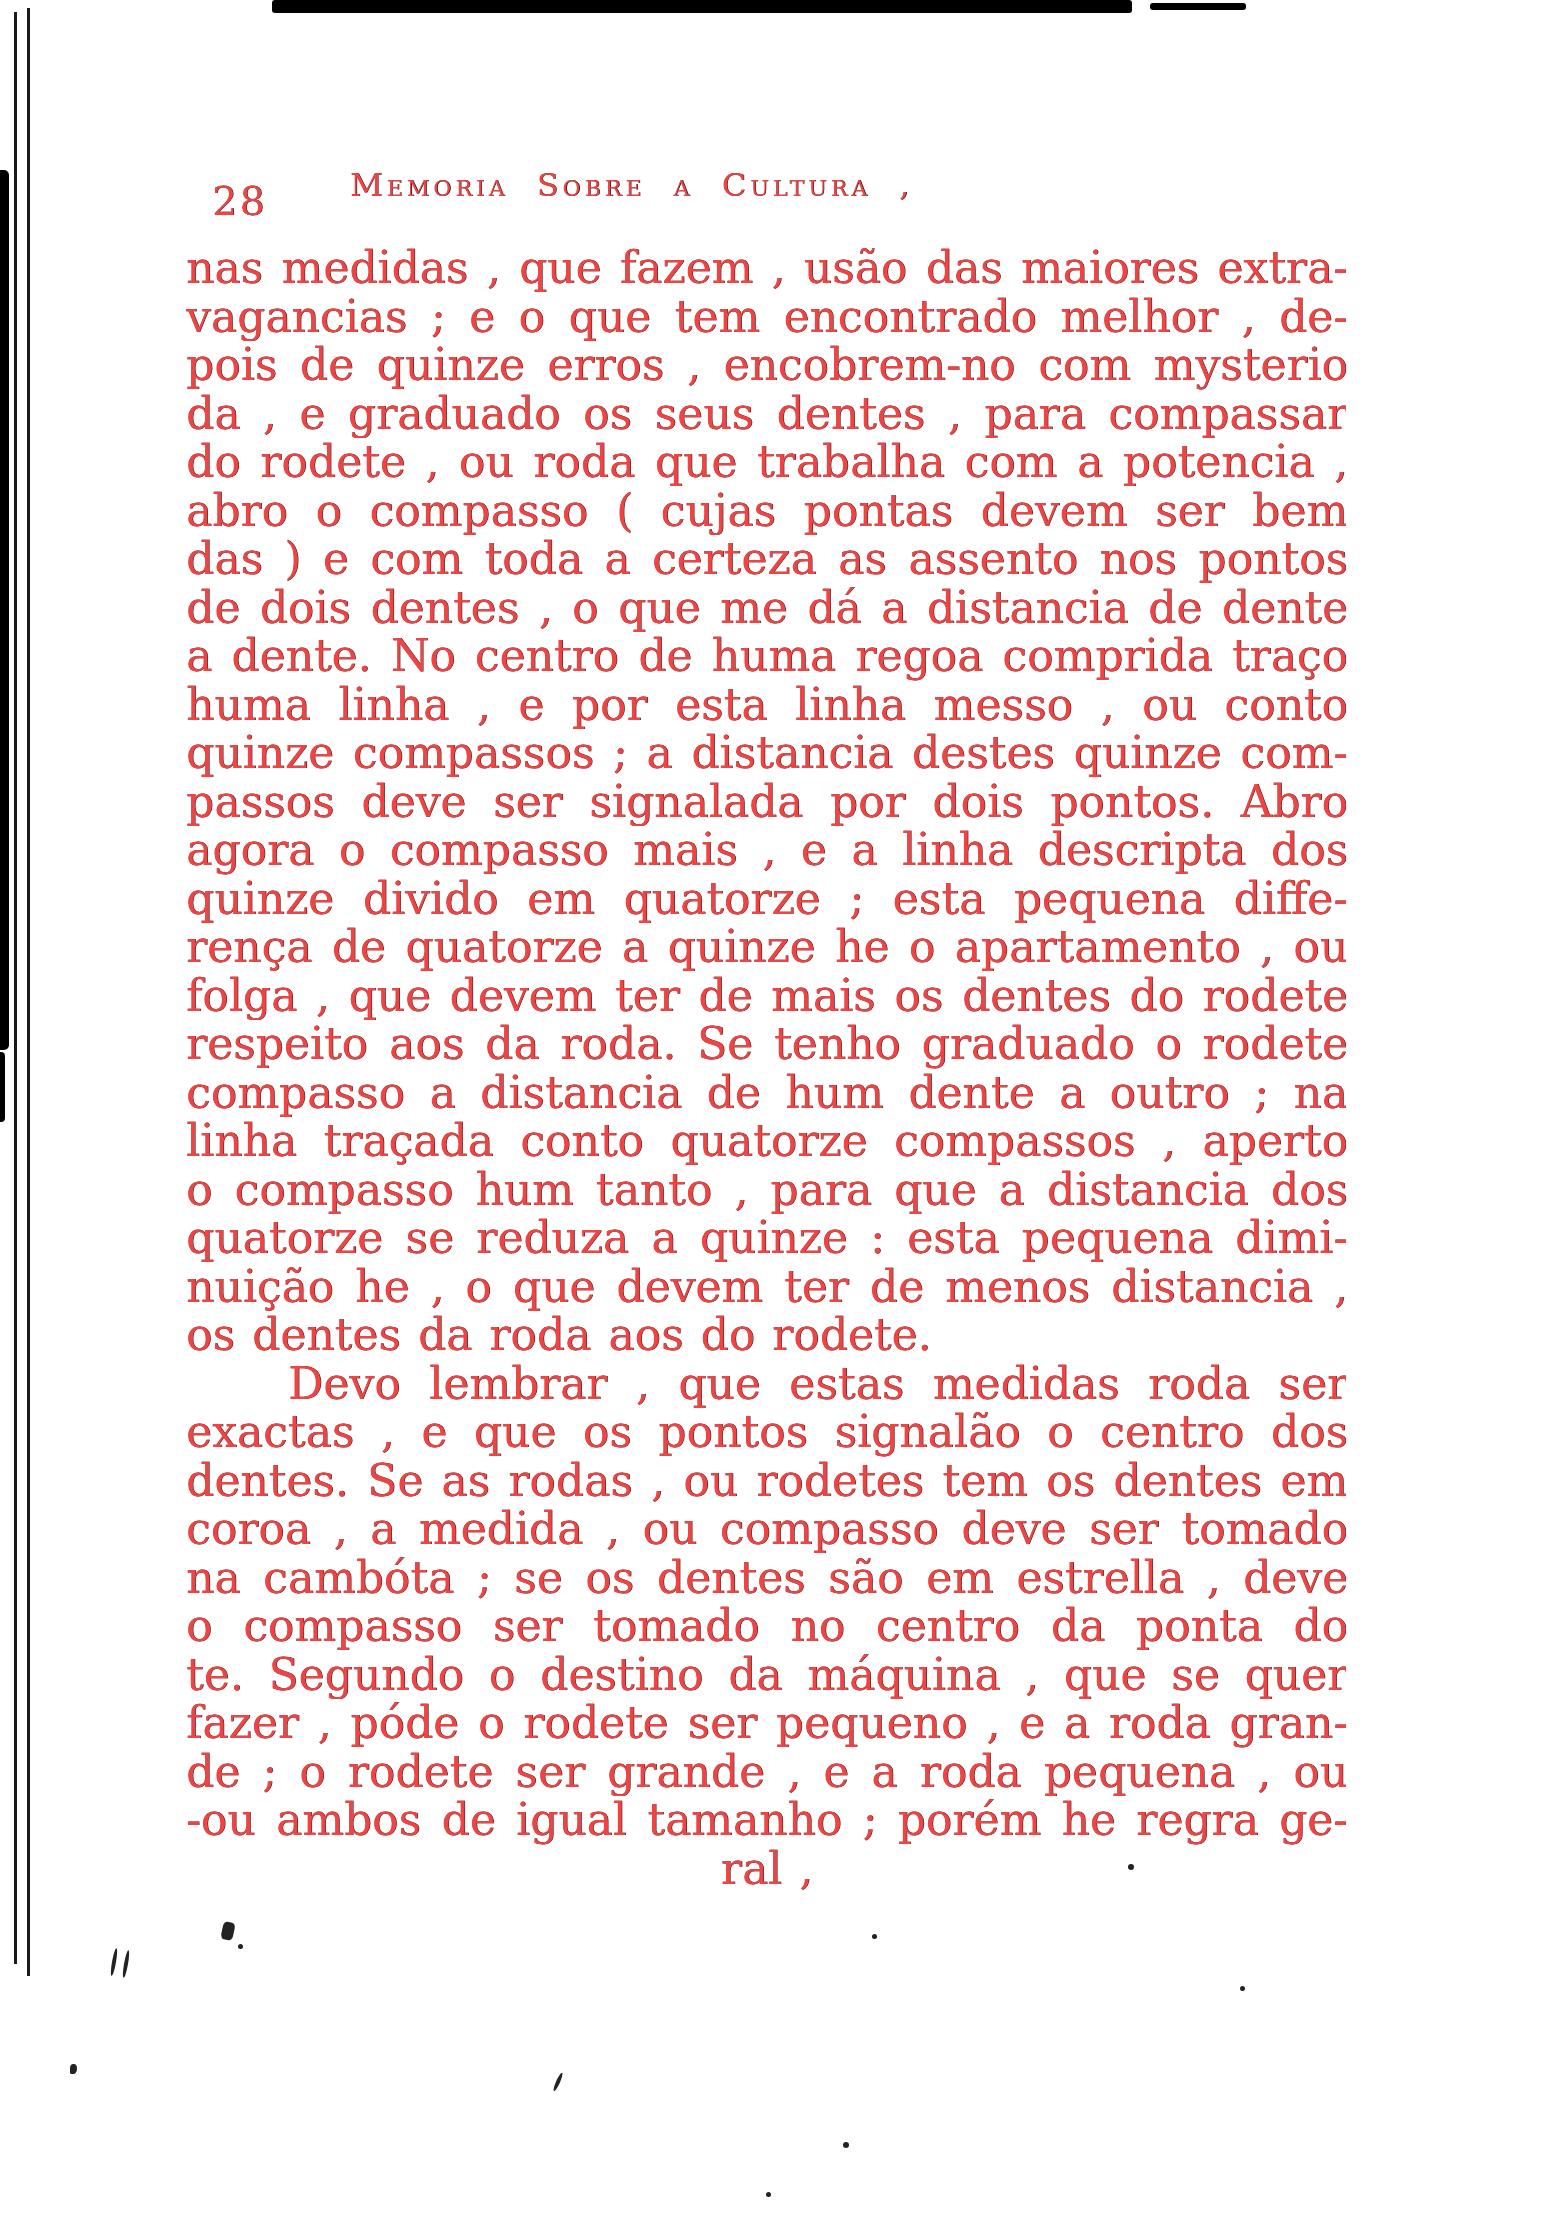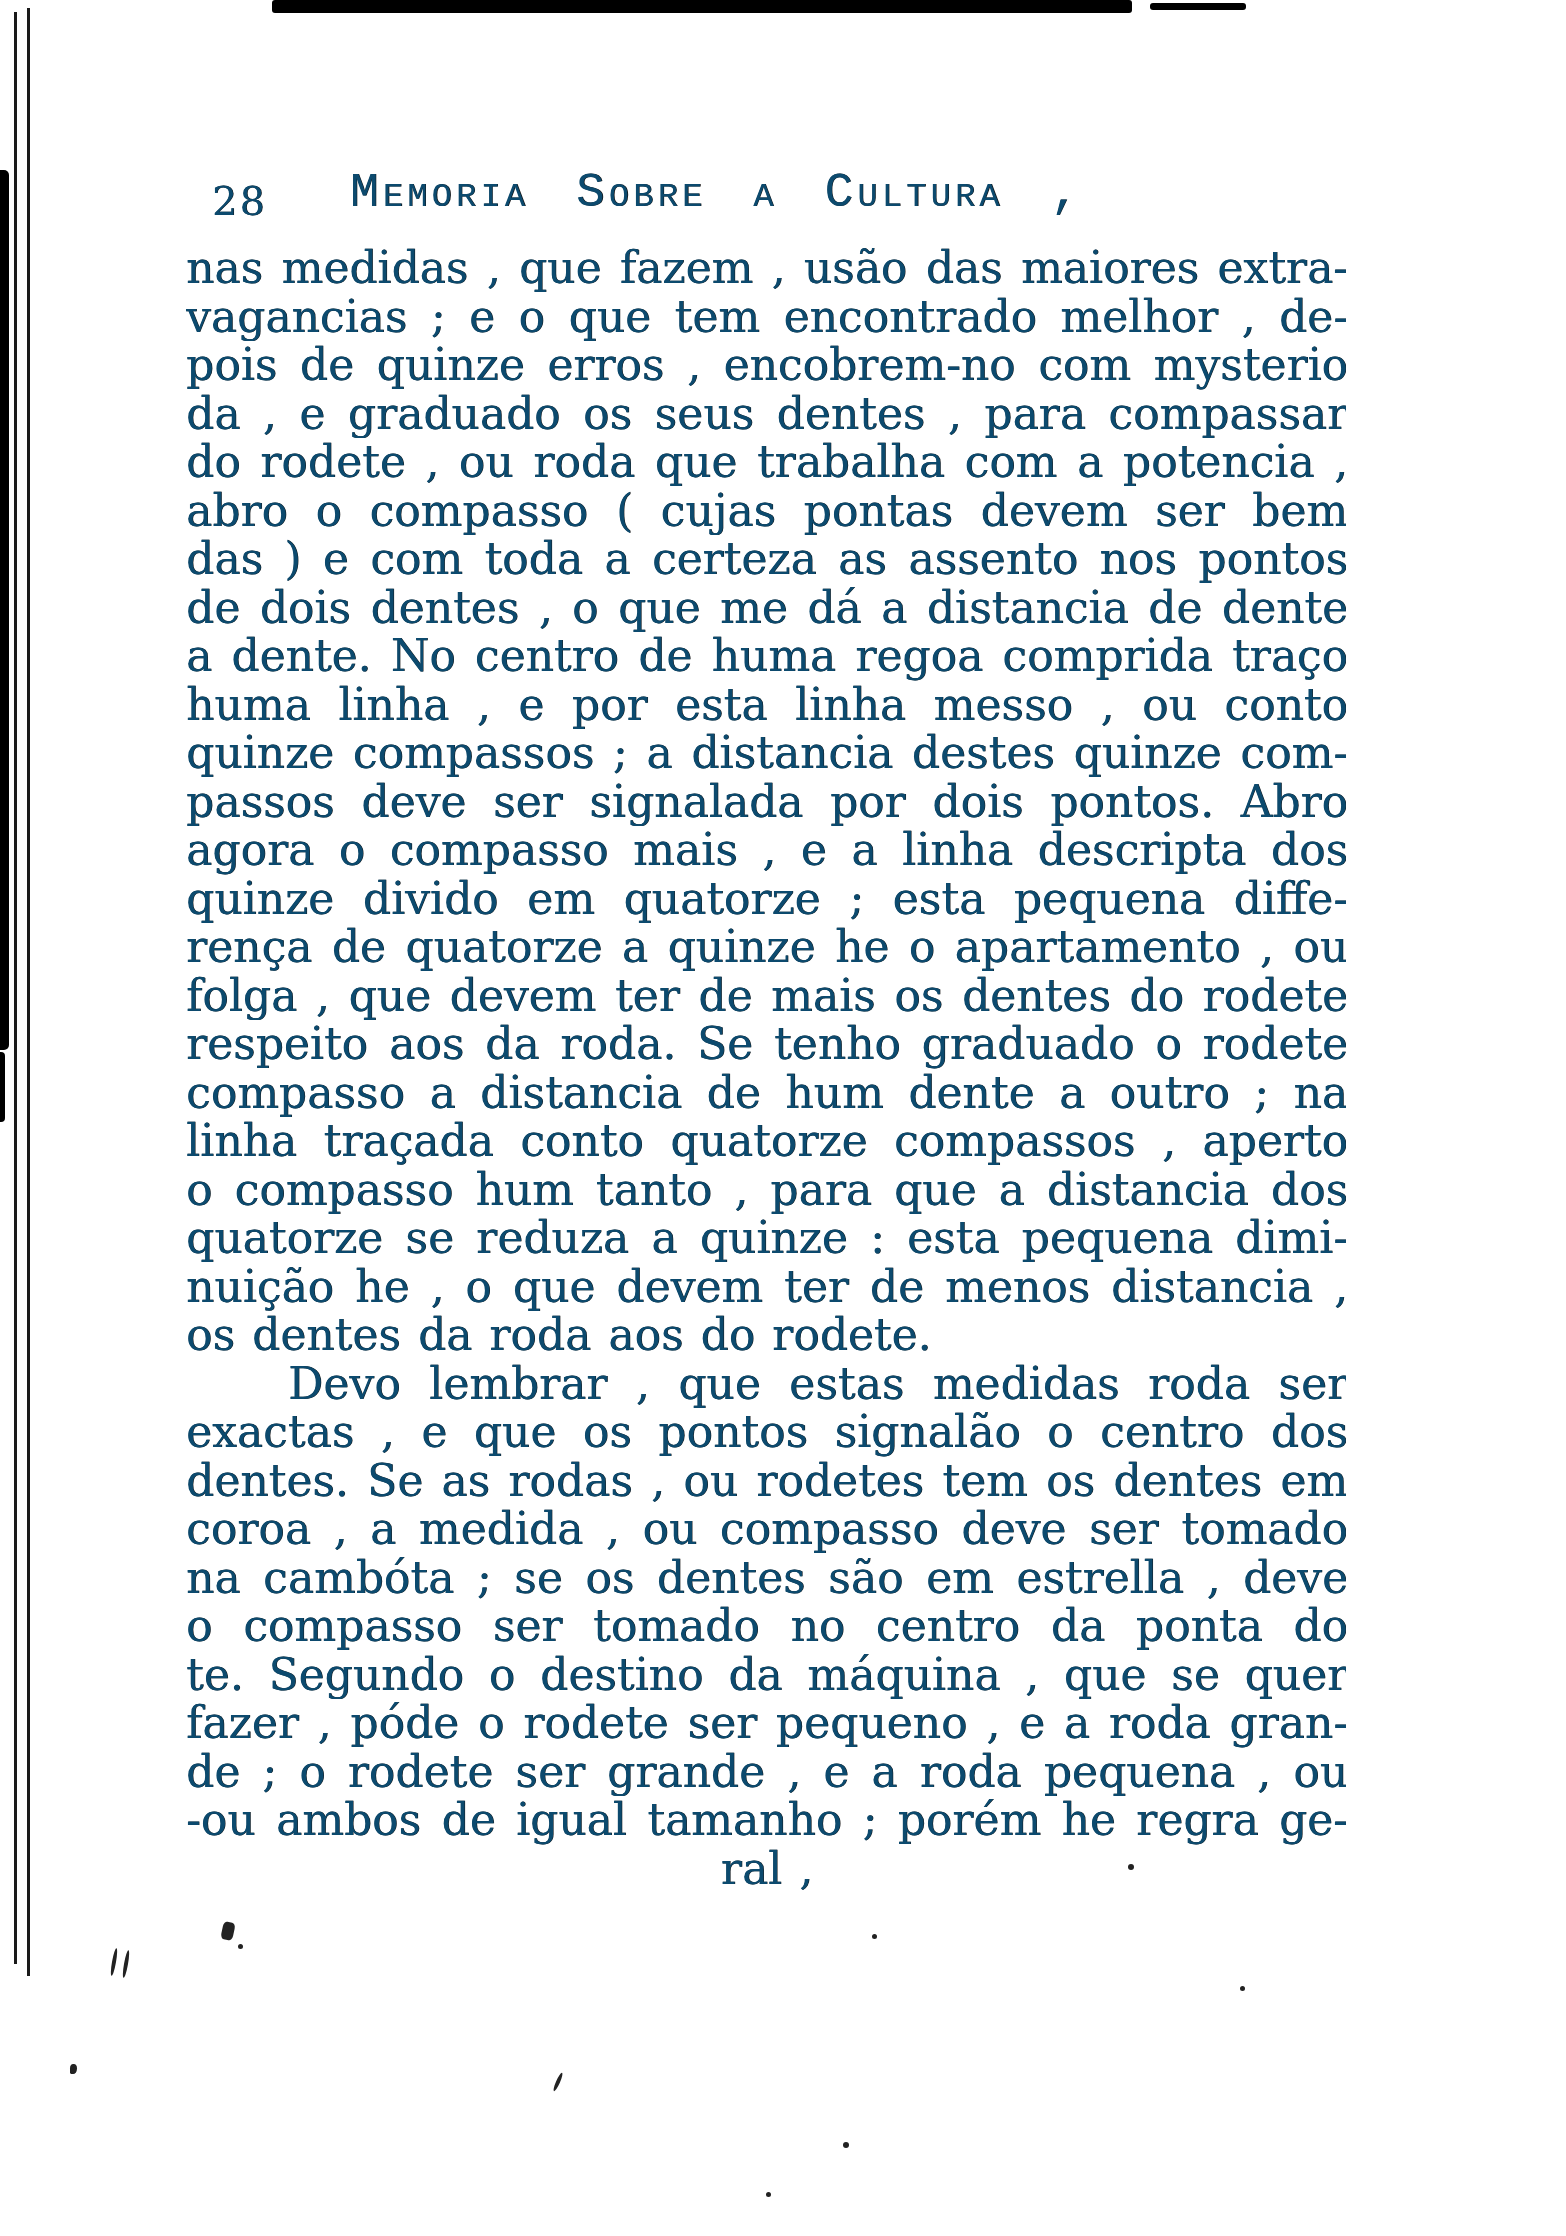--- a/index.html
+++ b/index.html
@@ -9,7 +9,7 @@
     background:#ffffff;
     overflow:hidden;
     font-family:"DejaVu Serif", serif;
-    color:#0c4a6e;
+    color:#ef4444;
     border-radius:17px;
   }
   

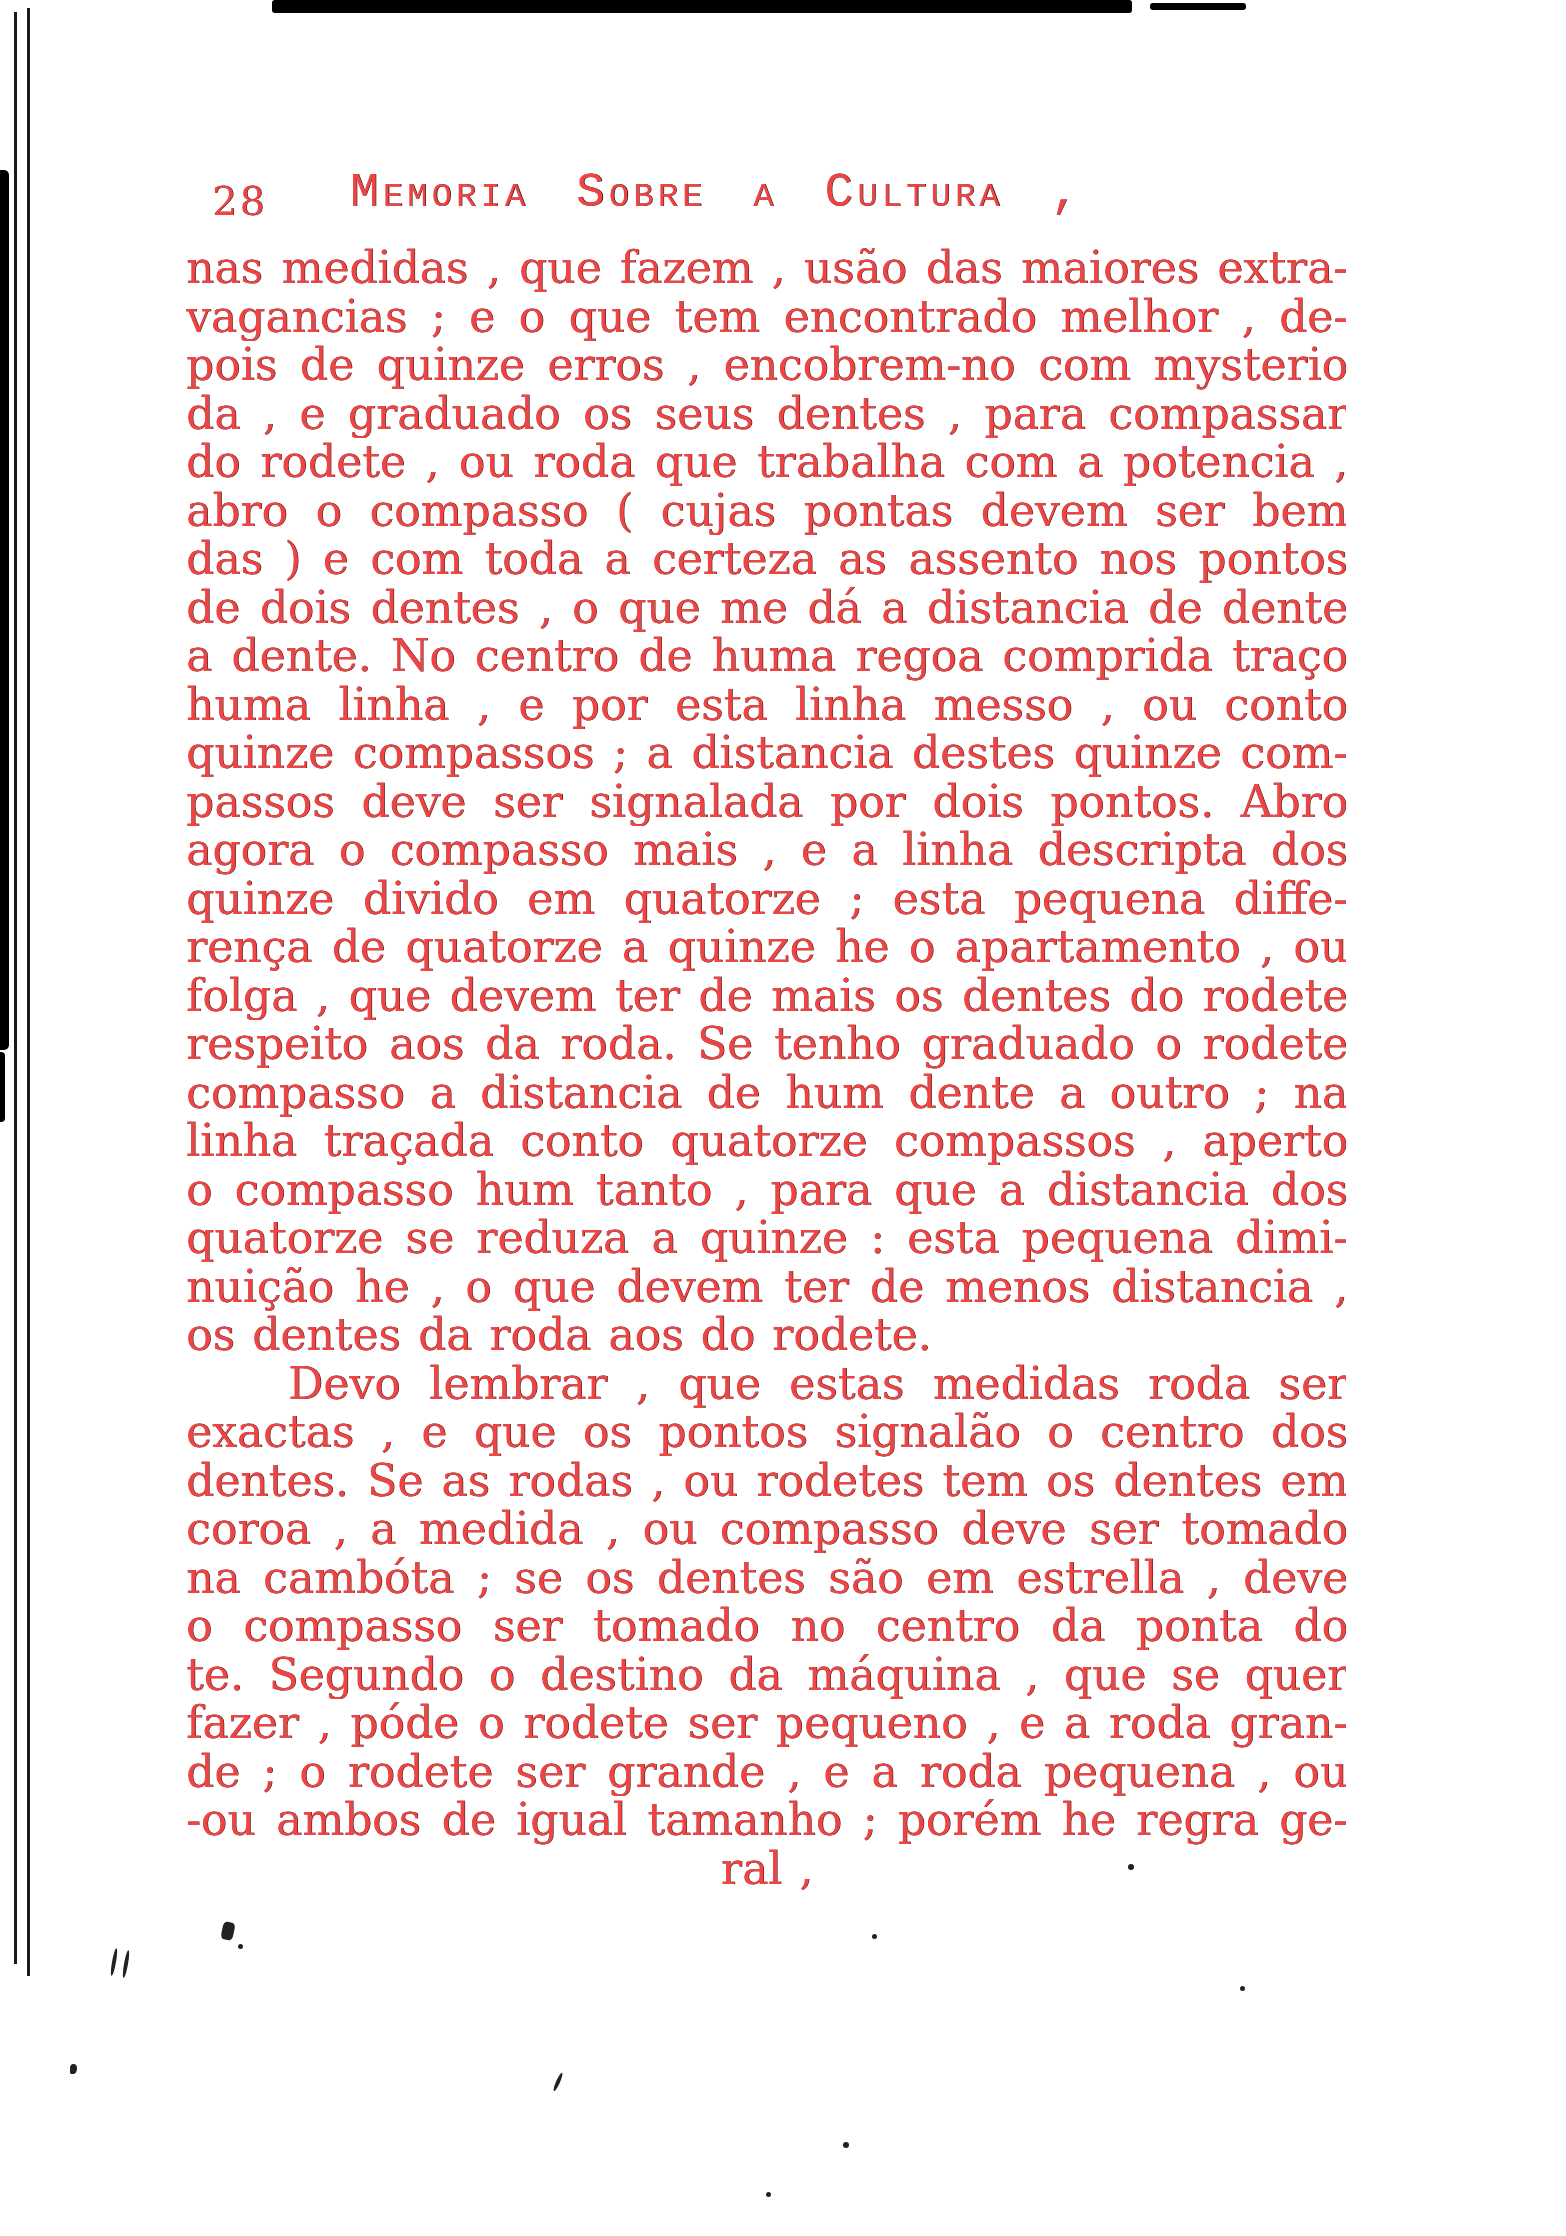--- a/index.html
+++ b/index.html
@@ -21,10 +21,9 @@
   }
   .running-title {
     position:absolute; left:350px; top:0;
-    font-size:48px; font-variant:small-caps;
+    font-size:32px; font-variant:small-caps;
     letter-spacing:4px; word-spacing:14px;
     text-shadow:0.6px 0.4px 0 #111;
-    font-family:Liberation Mono, monospace;
   }
   .body-block {
     position:absolute; left:186px; top:244px; width:1162px;

